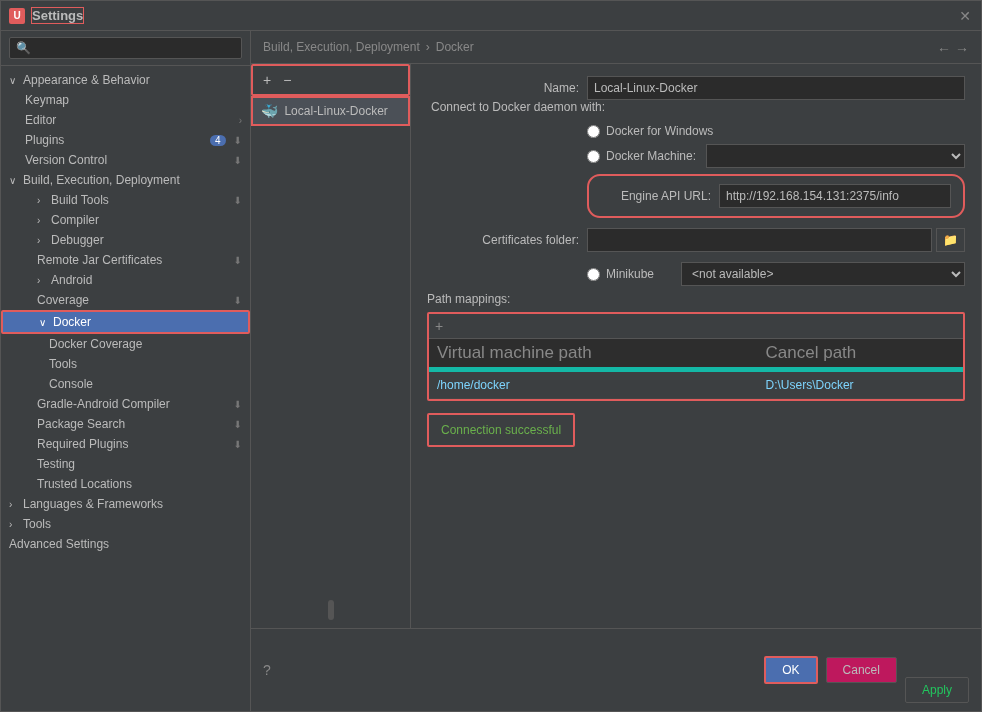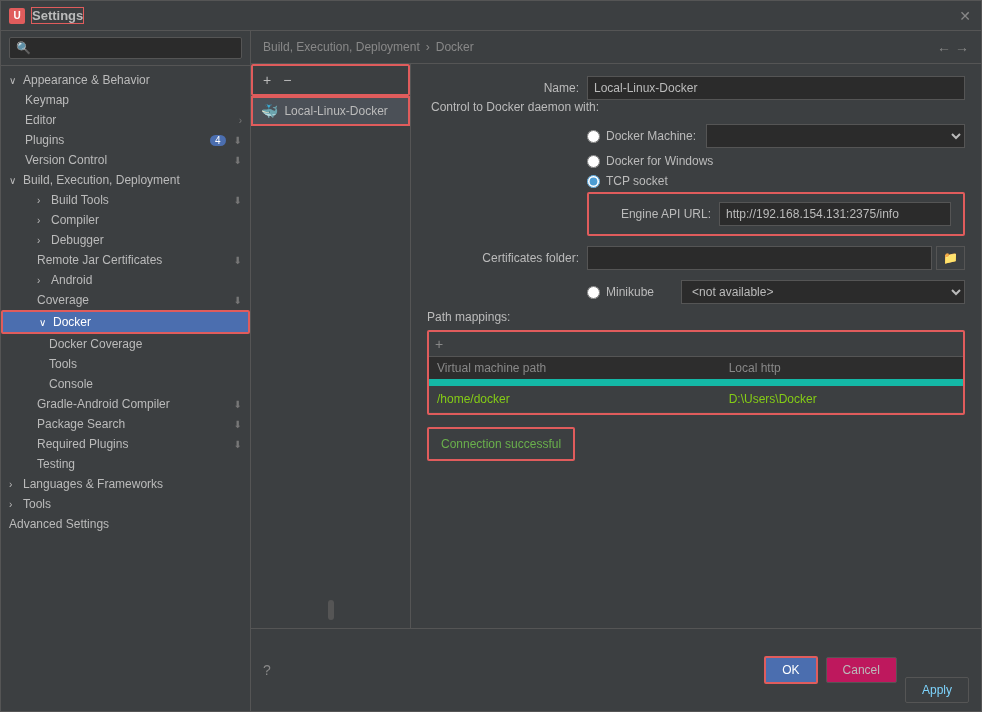--- a/index.html
+++ b/index.html
@@ -262,7 +262,7 @@
 
           
           <div class="connect-section">
-            <span>Control to Docker daemon with:</span>
+            <span>Connect to Docker daemon with:</span>
           </div>
 
           

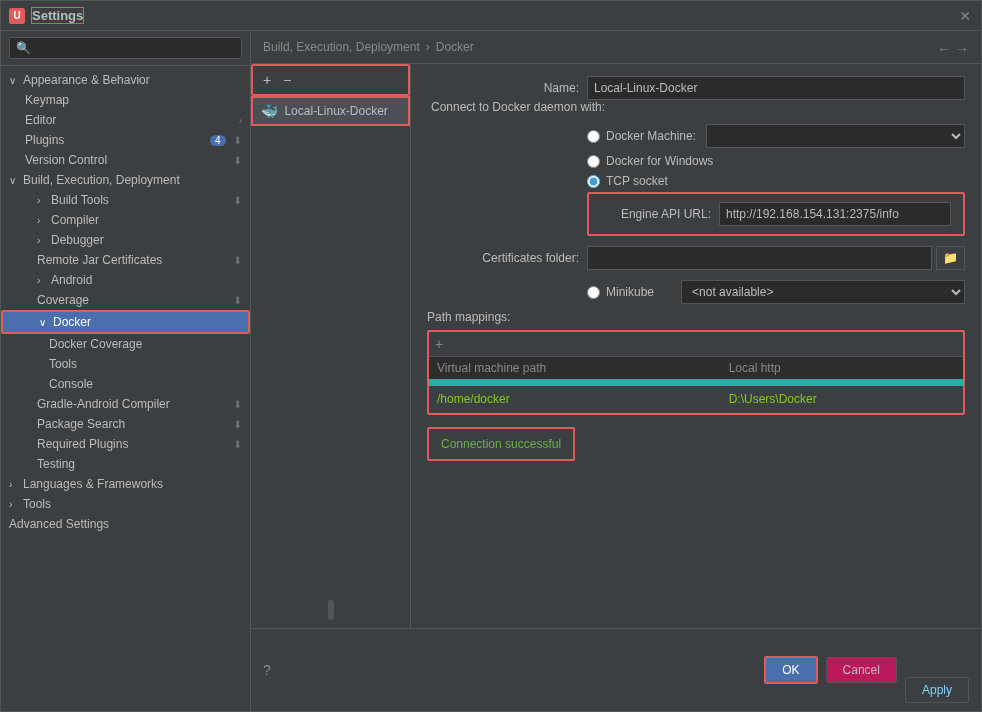--- a/index.html
+++ b/index.html
@@ -267,17 +267,17 @@
 
           
           <div class="radio-row">
+            <input type="radio" name="docker-connect" id="r-windows" style="">
+            <label for="r-windows">Docker for Windows</label>
+          </div>
+
+          
+          <div class="radio-row">
             <input type="radio" name="docker-connect" id="r-machine" style="">
             <label for="r-machine">Docker Machine:</label>
             <select class="docker-machine-select" style="flex:1; margin-left:4px;">
               <option></option>
             </select>
-          </div>
-
-          
-          <div class="radio-row">
-            <input type="radio" name="docker-connect" id="r-windows" style="">
-            <label for="r-windows">Docker for Windows</label>
           </div>
 
           

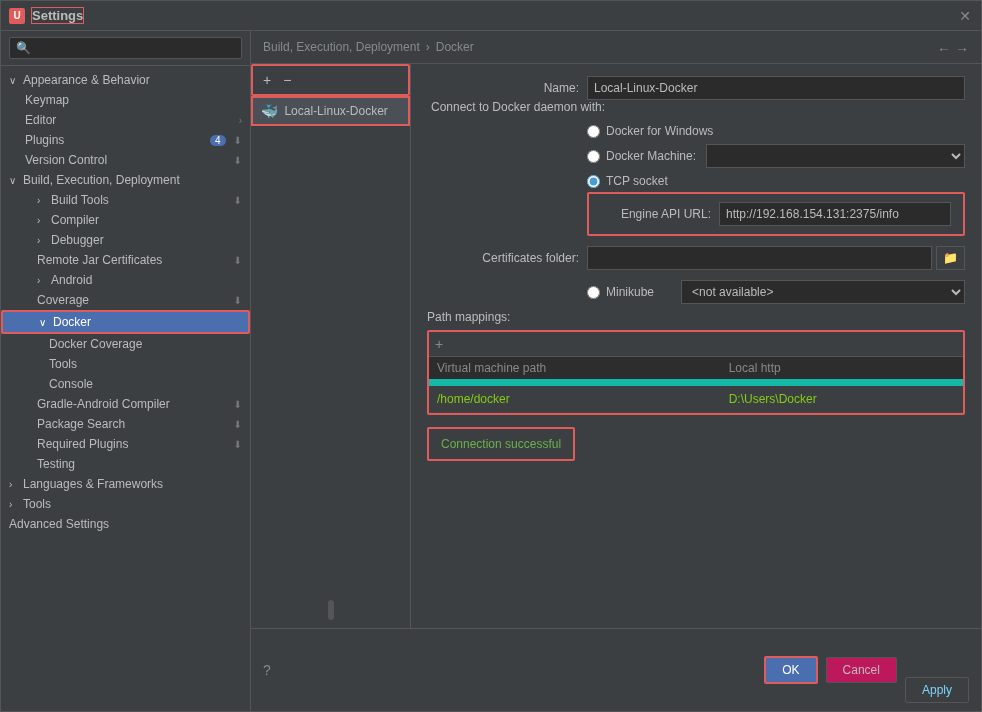--- a/index.html
+++ b/index.html
@@ -282,10 +282,6 @@
 
           
           <div style="margin-left:0; margin-bottom:10px;">
-            <div class="radio-row" style="margin-bottom:4px;">
-              <input type="radio" name="docker-connect" id="r-tcp" checked="" style="">
-              <label for="r-tcp">TCP socket</label>
-            </div>
             <div class="tcp-socket-section">
               <div class="tcp-inner">
                 <span class="tcp-label">Engine API URL:</span>

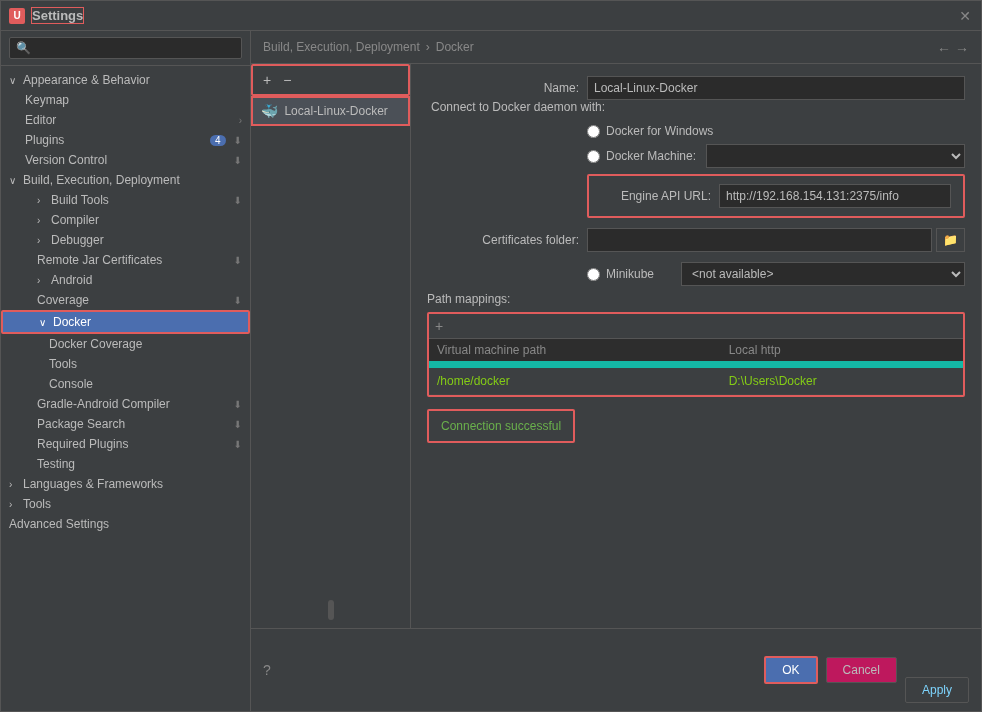--- a/index.html
+++ b/index.html
@@ -54,7 +54,7 @@
     .radio-row { display: flex; align-items: center; gap: 6px; margin-bottom: 6px; margin-left: 160px; }
     .radio-row input[type=radio] { accent-color: #4b9cd3; }
 
-    .tcp-socket-section { border: 2px solid #e05c5c; padding: 8px 12px; margin-left: 160px; margin-bottom: 10px; border-radius: 2px; }
+    .tcp-socket-section { border: 2px solid #e05c5c; padding: 8px 12px; margin-left: 160px; margin-bottom: 10px; border-radius: 13px; }
     .tcp-inner { display: flex; align-items: center; gap: 8px; }
     .tcp-label { color: #bbb; font-size: 12px; width: 110px; text-align: right; }
     .tcp-input { flex: 1; background: #2b2b2b; border: 1px solid #555; color: #bbb; padding: 4px 6px; font-size: 12px; }

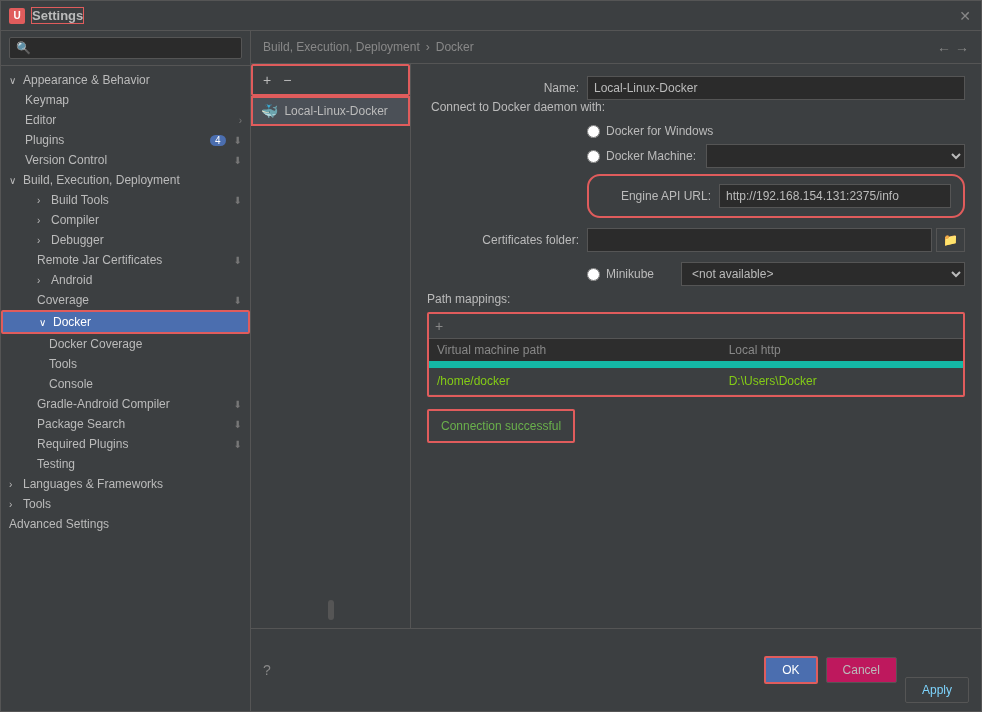--- a/index.html
+++ b/index.html
@@ -65,7 +65,7 @@
     .path-table-toolbar { padding: 4px 6px; border-bottom: 1px solid #555; }
     .path-table-add-btn { background: transparent; border: none; color: #888; cursor: pointer; font-size: 14px; }
     .path-table { width: 100%; border-collapse: collapse; }
-    .path-table th { background: #2d2d2d; color: #888; font-size: 12px; padding: 4px 8px; text-align: left; border-bottom: 7px solid #14b8a6; font-weight: normal; }
+    .path-table th { background: #2d2d2d; color: #888; font-size: 17px; padding: 4px 8px; text-align: left; border-bottom: 5px solid #14b8a6; font-weight: normal; }
     .path-table td { padding: 6px 8px; color: #84cc16; font-size: 12px; border-bottom: 1px solid #444; }
 
     .connection-status { border: 2px solid #e05c5c; padding: 8px 12px; border-radius: 2px; color: #bbb; font-size: 12px; margin-bottom: 12px; background: #3c3f41; display: inline-block; }

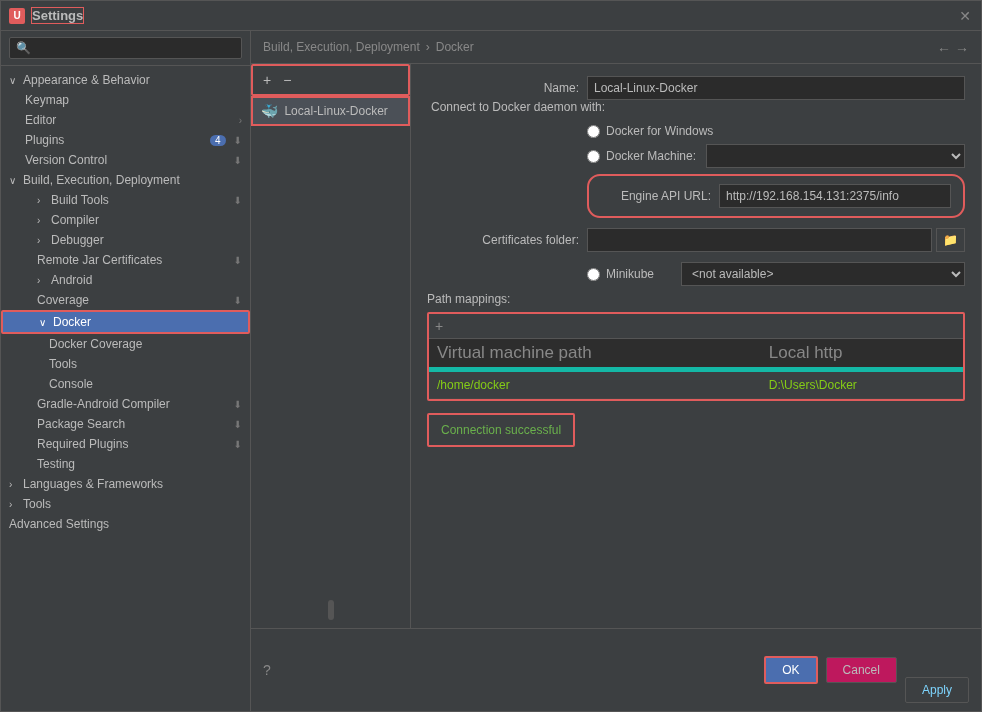--- a/index.html
+++ b/index.html
@@ -319,7 +319,7 @@
                 <thead>
                   <tr>
                     <th>Virtual machine path</th>
-                    <th>Local http</th>
+                    <th>Cancel path</th>
                   </tr>
                 </thead>
                 <tbody>

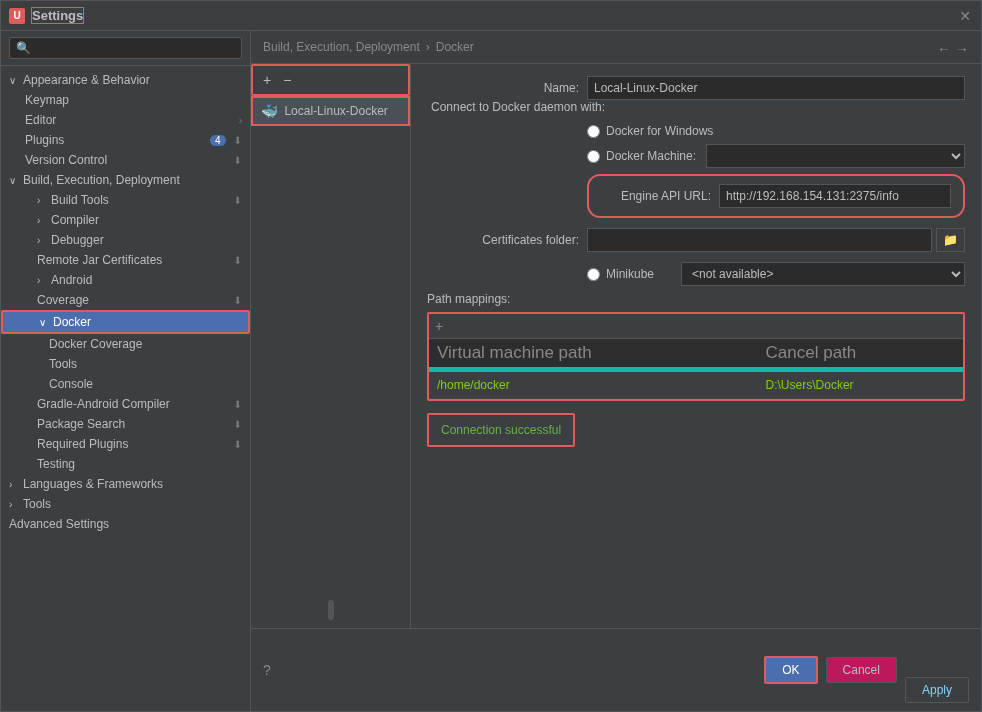--- a/index.html
+++ b/index.html
@@ -66,7 +66,7 @@
     .path-table-add-btn { background: transparent; border: none; color: #888; cursor: pointer; font-size: 14px; }
     .path-table { width: 100%; border-collapse: collapse; }
     .path-table th { background: #2d2d2d; color: #888; font-size: 17px; padding: 4px 8px; text-align: left; border-bottom: 5px solid #14b8a6; font-weight: normal; }
-    .path-table td { padding: 6px 8px; color: #84cc16; font-size: 12px; border-bottom: 1px solid #444; }
+    .path-table td { padding: 6px 8px; color: #7dd3fc; font-size: 12px; border-bottom: 1px solid #444; }
 
     .connection-status { border: 2px solid #e05c5c; padding: 8px 12px; border-radius: 2px; color: #bbb; font-size: 12px; margin-bottom: 12px; background: #3c3f41; display: inline-block; }
     .connection-status.success { color: #6ab04c; }

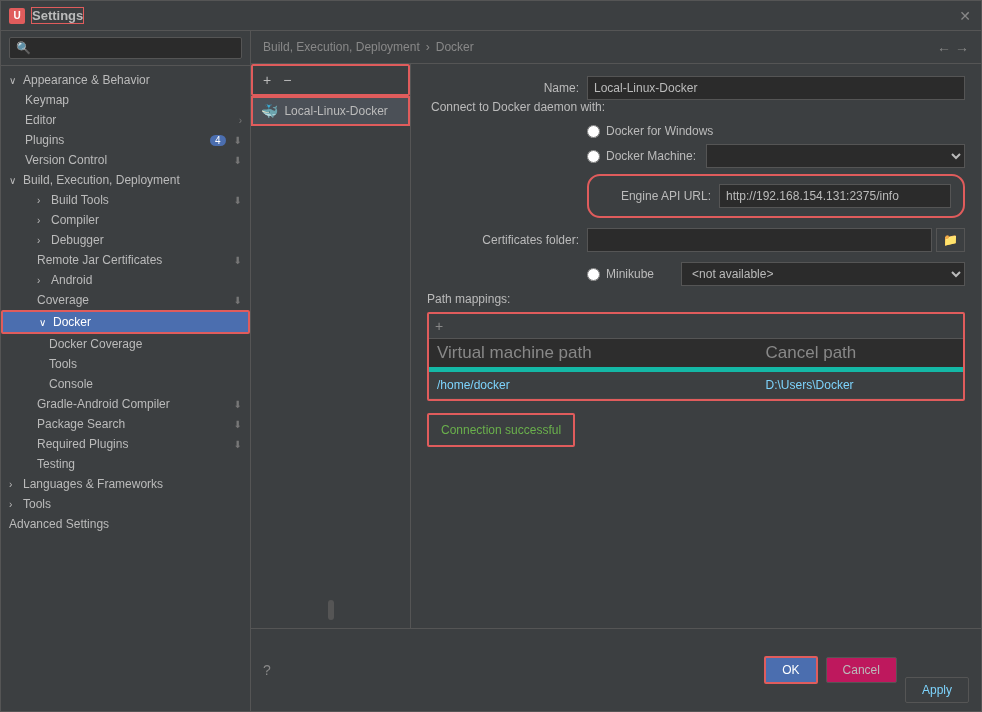--- a/index.html
+++ b/index.html
@@ -206,6 +206,9 @@
         </div>
         <div class="tree-item indent2">
           <span>Testing</span>
+        </div>
+        <div class="tree-item indent2">
+          <span>Trusted Locations</span>
         </div>
 
         <div class="tree-item parent">

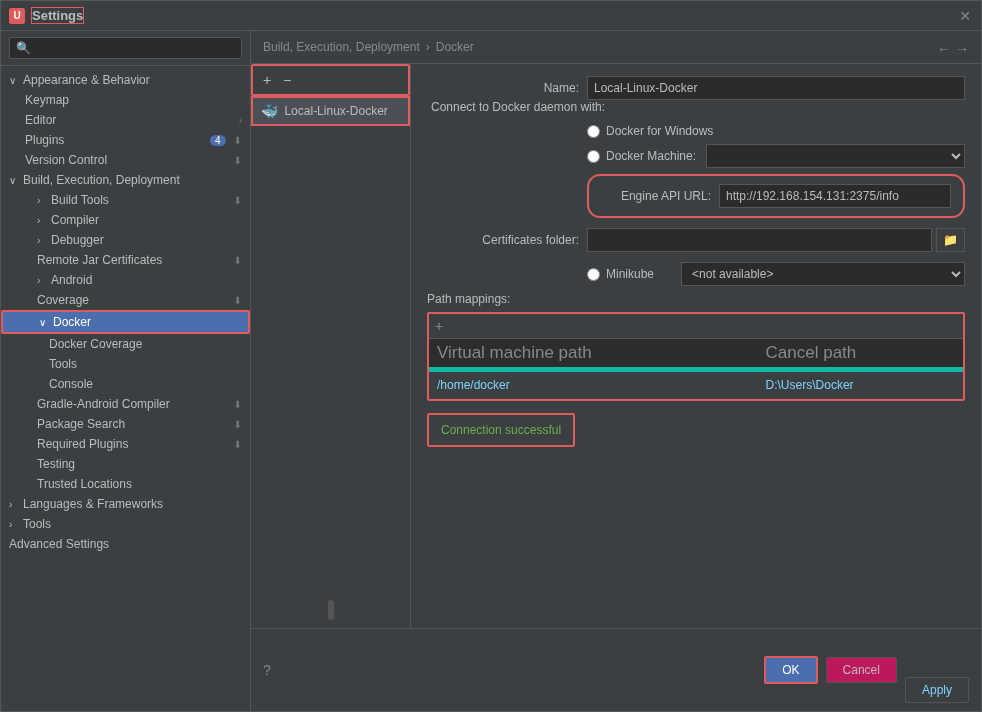--- a/index.html
+++ b/index.html
@@ -79,7 +79,7 @@
     .btn { padding: 5px 16px; border: none; cursor: pointer; font-size: 12px; border-radius: 2px; }
     .btn-ok { background: #4b6eaf; color: #fff; border: 2px solid #e05c5c; }
     .btn-cancel { background: #be185d; color: #bbb; border: 1px solid #555; }
-    .btn-apply { background: #3c3f41; color: #7dd3fc; border: 1px solid #555; margin-top: 40px; }
+    .btn-apply { background: #3c3f41; color: #22c55e; border: 1px solid #555; margin-top: 40px; }
 
     .help-icon { margin-right: auto; color: #888; cursor: pointer; font-size: 14px; }
 

